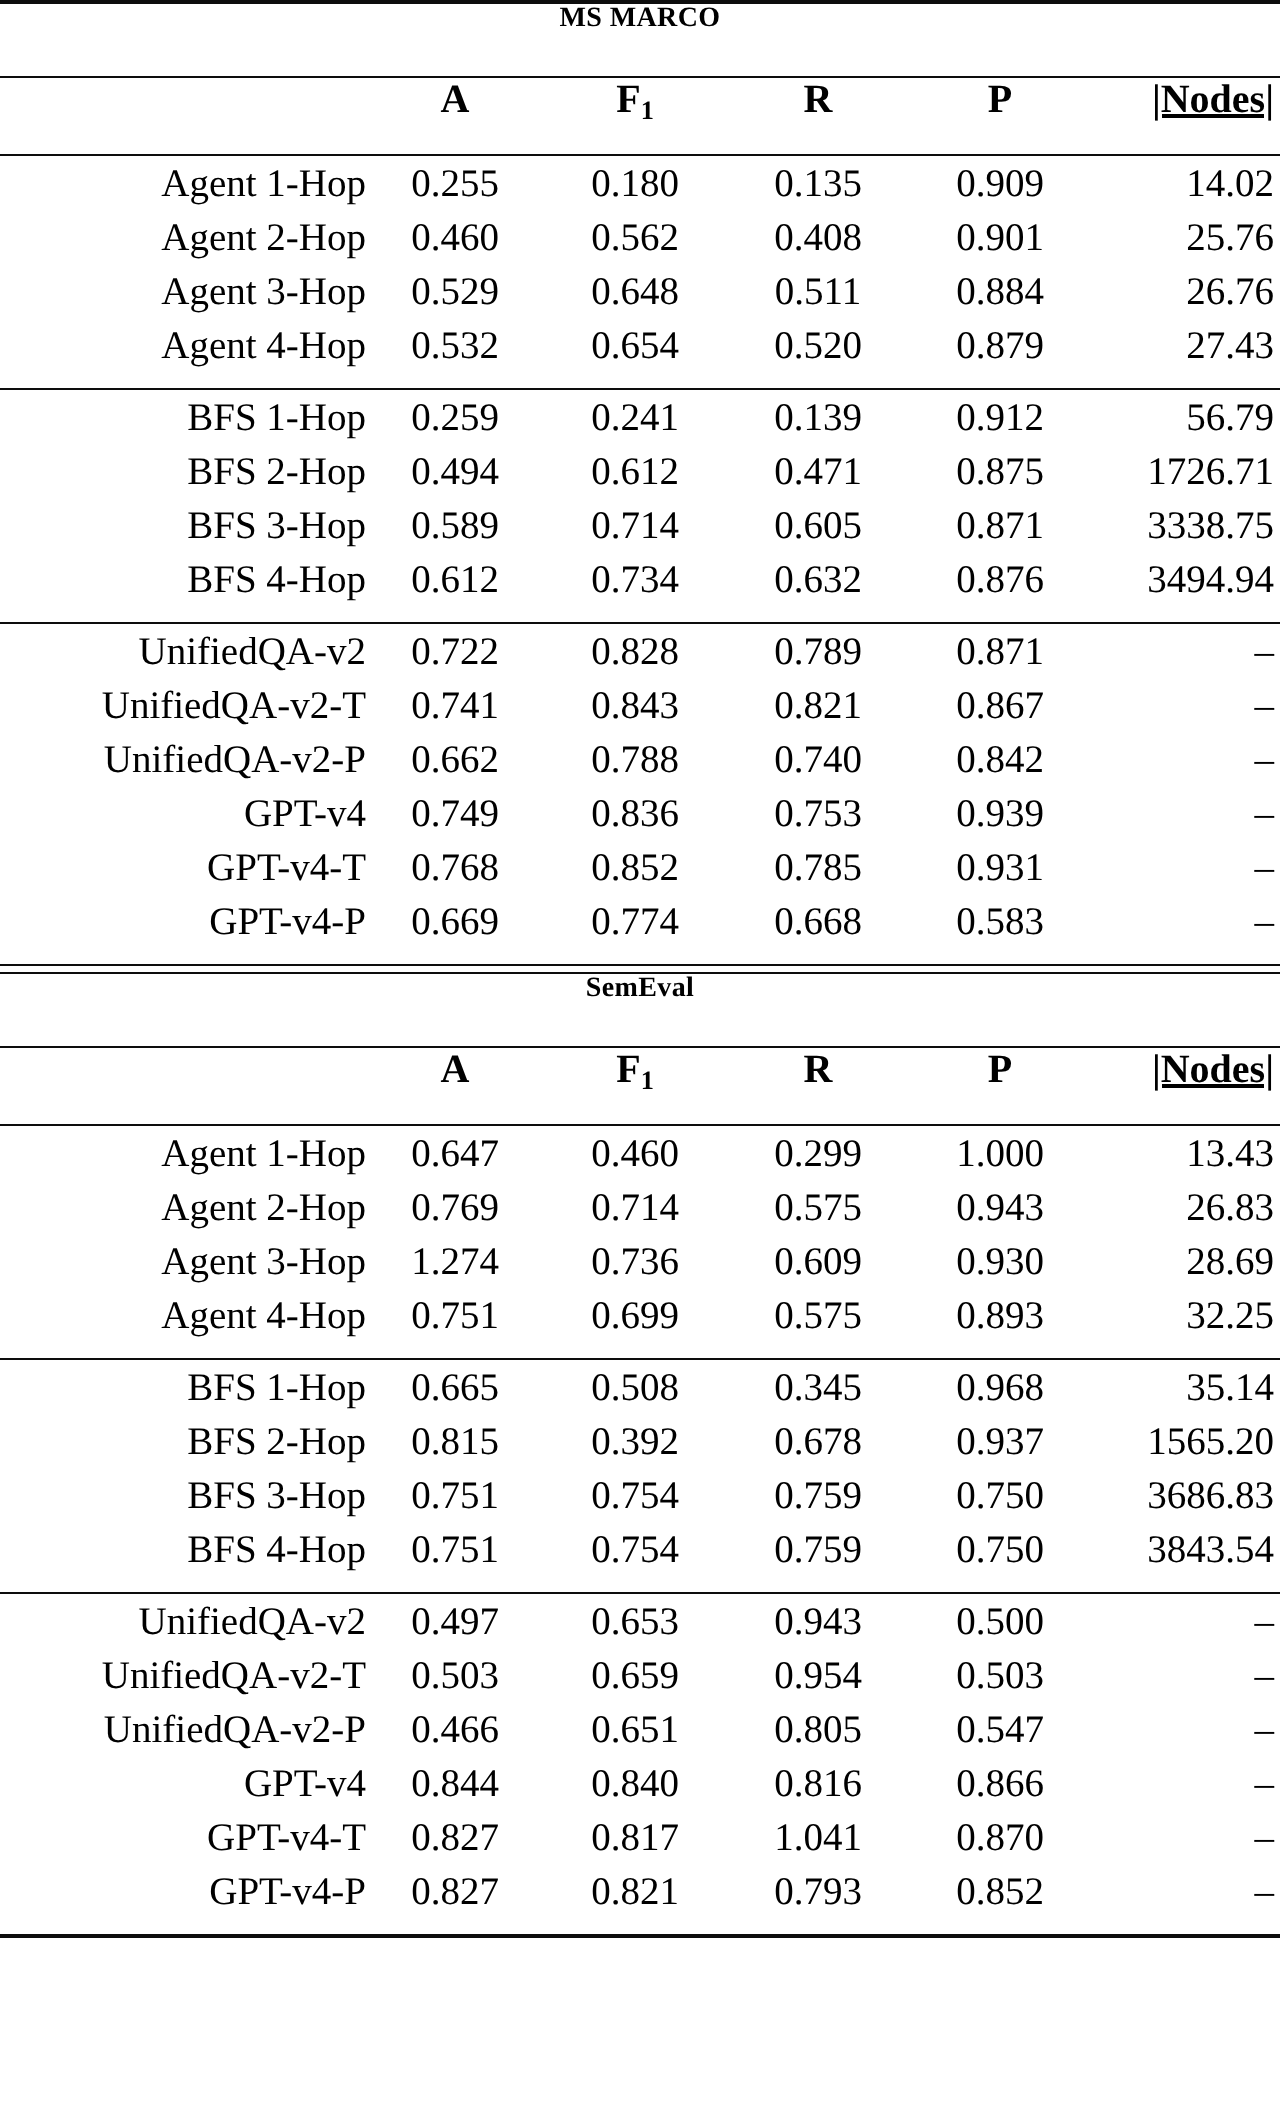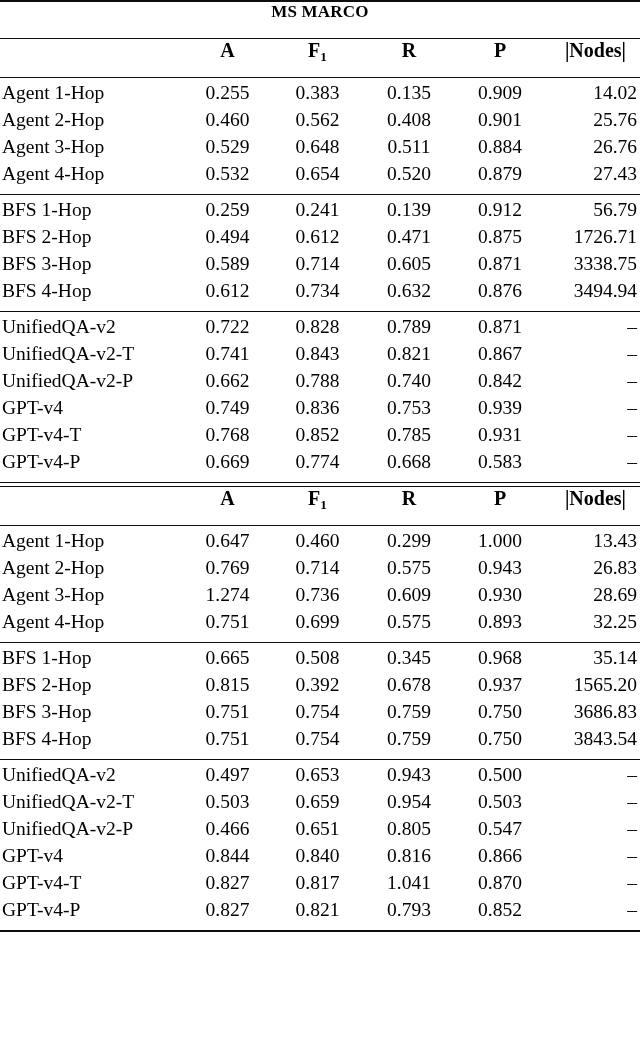--- a/index.html
+++ b/index.html
@@ -67,7 +67,7 @@
   td.sect-title {
     text-align: center;
     font-weight: bold;
-    font-size: 17px;
+    font-size: 14px;
     letter-spacing: 0.2px;
     height: 34px;
     padding-bottom: 2px;

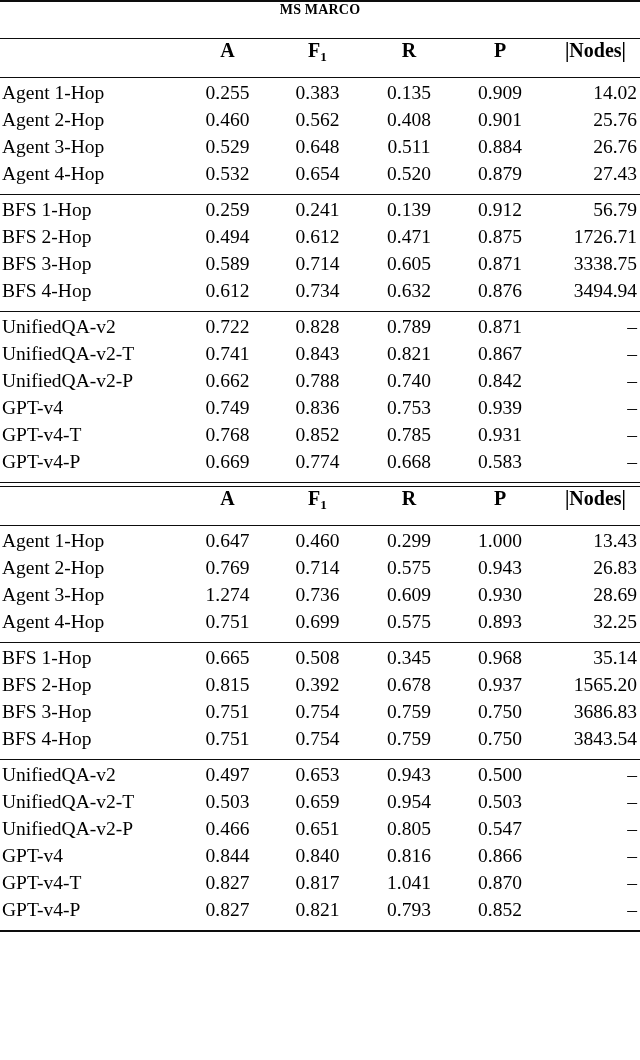--- a/index.html
+++ b/index.html
@@ -83,7 +83,8 @@
   }
   td.colhead.nodeshead {
     text-align: right;
-    padding-right: 14px;
+    padding-right: 3px;
+    text-decoration: underline;
   }
   .sub {
     font-size: 0.66em;

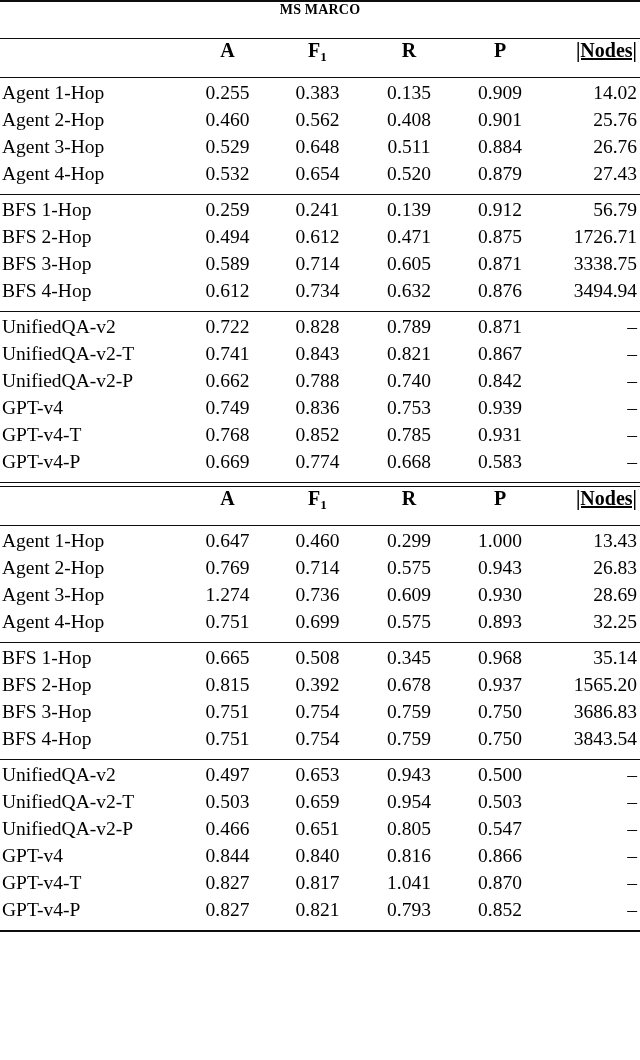--- a/index.html
+++ b/index.html
@@ -48,8 +48,8 @@
   .rowh { height: 27px; }
 
   td.label {
-    text-align: left;
-    padding-left: 2px;
+    text-align: right;
+    padding-left: 14px;
     white-space: nowrap;
   }
   td.num {

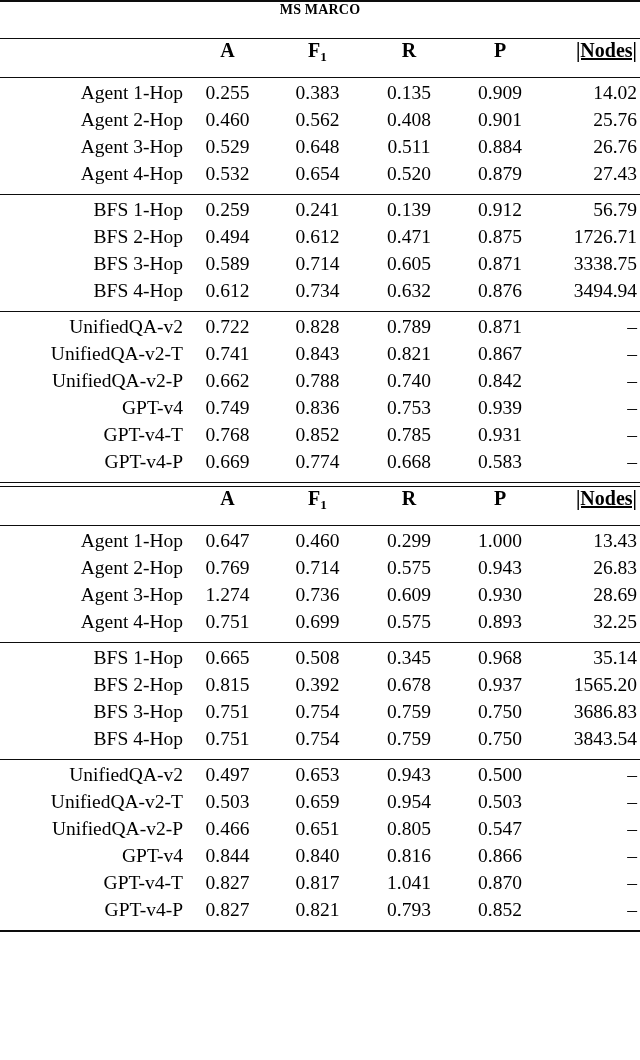--- a/index.html
+++ b/index.html
@@ -154,7 +154,7 @@
         <tr class="rowh">
           <td class="label">Agent 1-Hop</td>
           <td class="num">0.255</td>
-          <td class="num">0.383</td>
+          <td class="num">0.180</td>
           <td class="num">0.135</td>
           <td class="num">0.909</td>
           <td class="nodes">14.02</td>

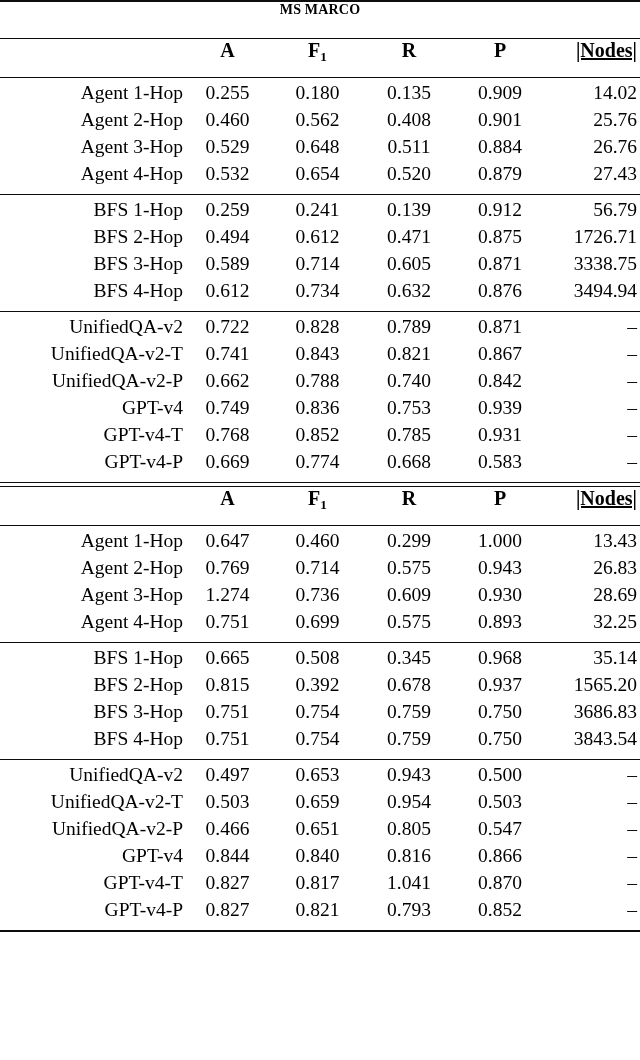--- a/index.html
+++ b/index.html
@@ -287,6 +287,9 @@
         <tr class="rule-double">
           <td colspan="6"></td>
         </tr>
+        <tr class="rowh">
+          <td class="sect-title" colspan="6">SemEval</td>
+        </tr>
         <tr class="rule-thin">
           <td colspan="6"></td>
         </tr>

